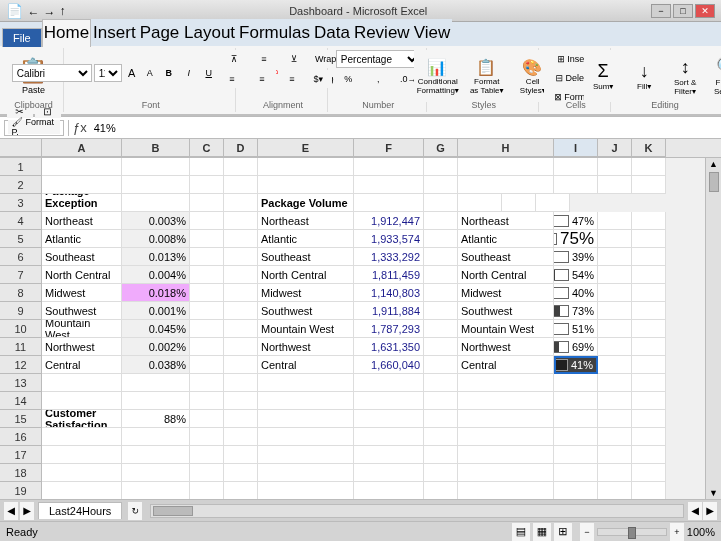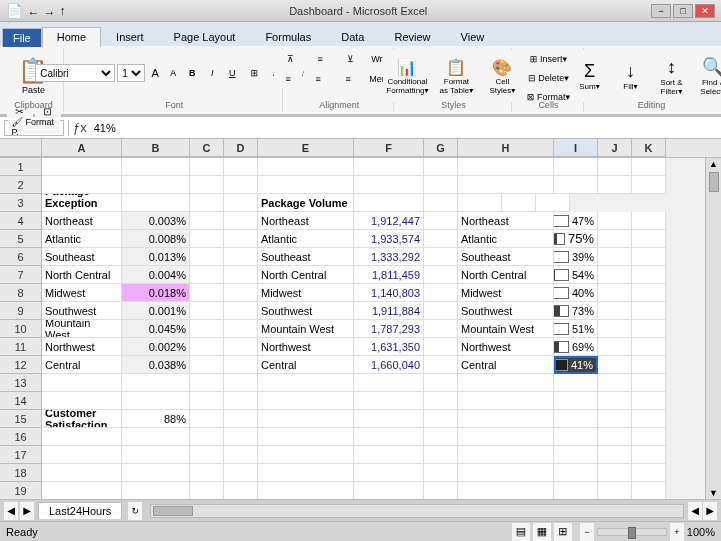--- a/index.html
+++ b/index.html
@@ -22,7 +22,7 @@
     
     .ribbon { background: #f5f5f5; border-bottom: 1px solid #bbb; }
     .ribbon-tabs { display: flex; background: #dce6f0; height: 24px; align-items: flex-end; padding-left: 2px; }
-    .ribbon-tab { padding: 3px 14px; font-size: 11px; cursor: pointer; background: #dce6f0; border: 1px solid transparent; border-bottom: none; }
+    .ribbon-tab { padding: 3px 1px; font-size: 17px; cursor: pointer; background: #dce6f0; border: 1px solid transparent; border-bottom: none; }
     .ribbon-tab.active { background: #f5f5f5; border-color: #bbb; border-bottom-color: #f5f5f5; color: #000; margin-bottom: -1px; padding-bottom: 4px; }
     .ribbon-content { display: flex; padding: 2px 4px; background: #f5f5f5; border-bottom: 2px solid #bfbfbf; align-items: stretch; gap: 2px; height: 70px; }
     .ribbon-group { display: flex; flex-direction: column; align-items: center; justify-content: flex-start; border-right: 1px solid #ddd; padding: 2px 6px; min-width: 50px; position: relative; }

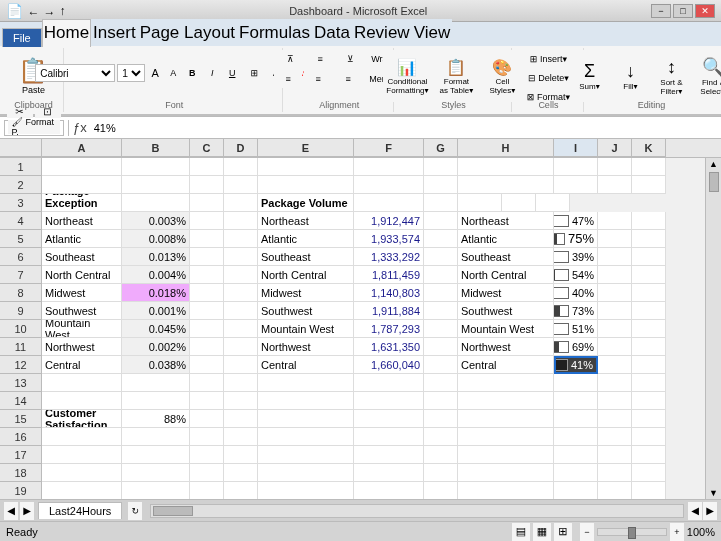--- a/index.html
+++ b/index.html
@@ -146,6 +146,24 @@
       <span class="ribbon-group-label">Alignment</span>
     </div>
 
+    <div class="ribbon-group" style="min-width:90px;">
+      <div class="ribbon-group-content" style="flex-direction:column;gap:2px;padding-bottom:14px;">
+        <select class="num-format-select" style="width:85px;height:18px;">
+          <option>Percentage</option>
+          <option>General</option>
+          <option>Number</option>
+          <option>Currency</option>
+        </select>
+        <div style="display:flex;gap:2px;align-items:center;">
+          <div class="rb-btn-small">$▾</div>
+          <div class="rb-btn-small">%</div>
+          <div class="rb-btn-small">,</div>
+          <div class="rb-btn-small" style="font-size:9px;">.0→</div>
+          <div class="rb-btn-small" style="font-size:9px;">←.0</div>
+        </div>
+      </div>
+      <span class="ribbon-group-label">Number</span>
+    </div>
 
     <div class="ribbon-group" style="min-width:110px;">
       <div class="ribbon-group-content" style="flex-direction:row;gap:4px;align-items:center;padding-bottom:14px;">

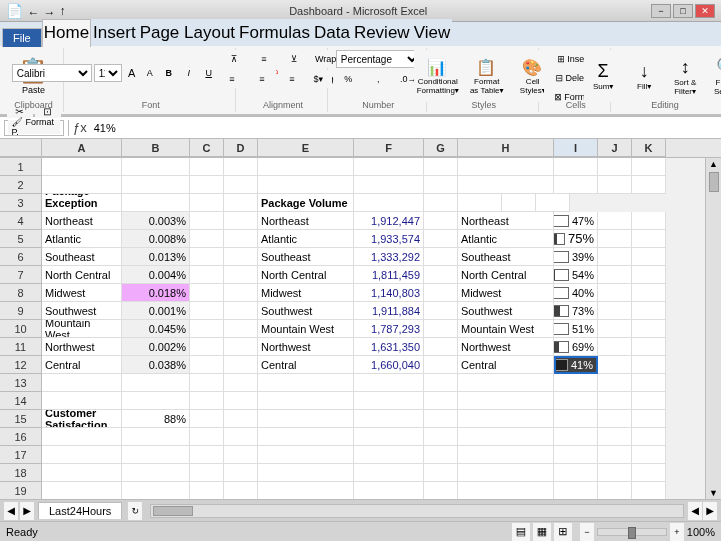--- a/index.html
+++ b/index.html
@@ -336,7 +336,7 @@
                 <div style="width: 30px; height: 12px; border: 1px solid rgb(102, 102, 102); background: rgb(255, 255, 255); position: relative; overflow: hidden; flex-shrink: 0;">
                   <div style="height: 100%; width: 75%; background: rgb(64, 64, 64);"></div>
                 </div>
-                <span style="font-size: 13px;">75%</span>
+                <span style="font-size: 17px;">75%</span>
               </div>
             </div>
             <div class="cell" style="width: 34px; min-width: 34px;"></div>

